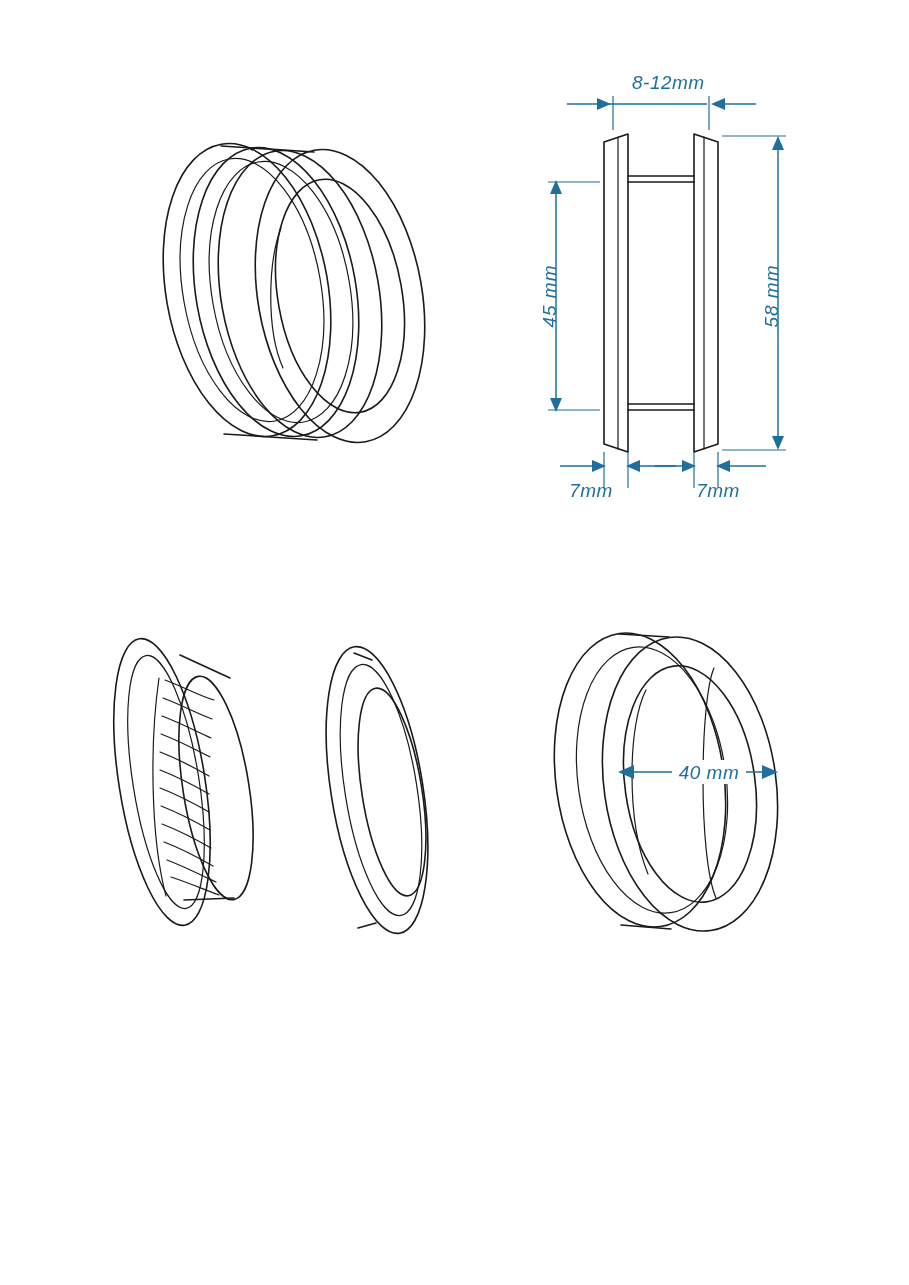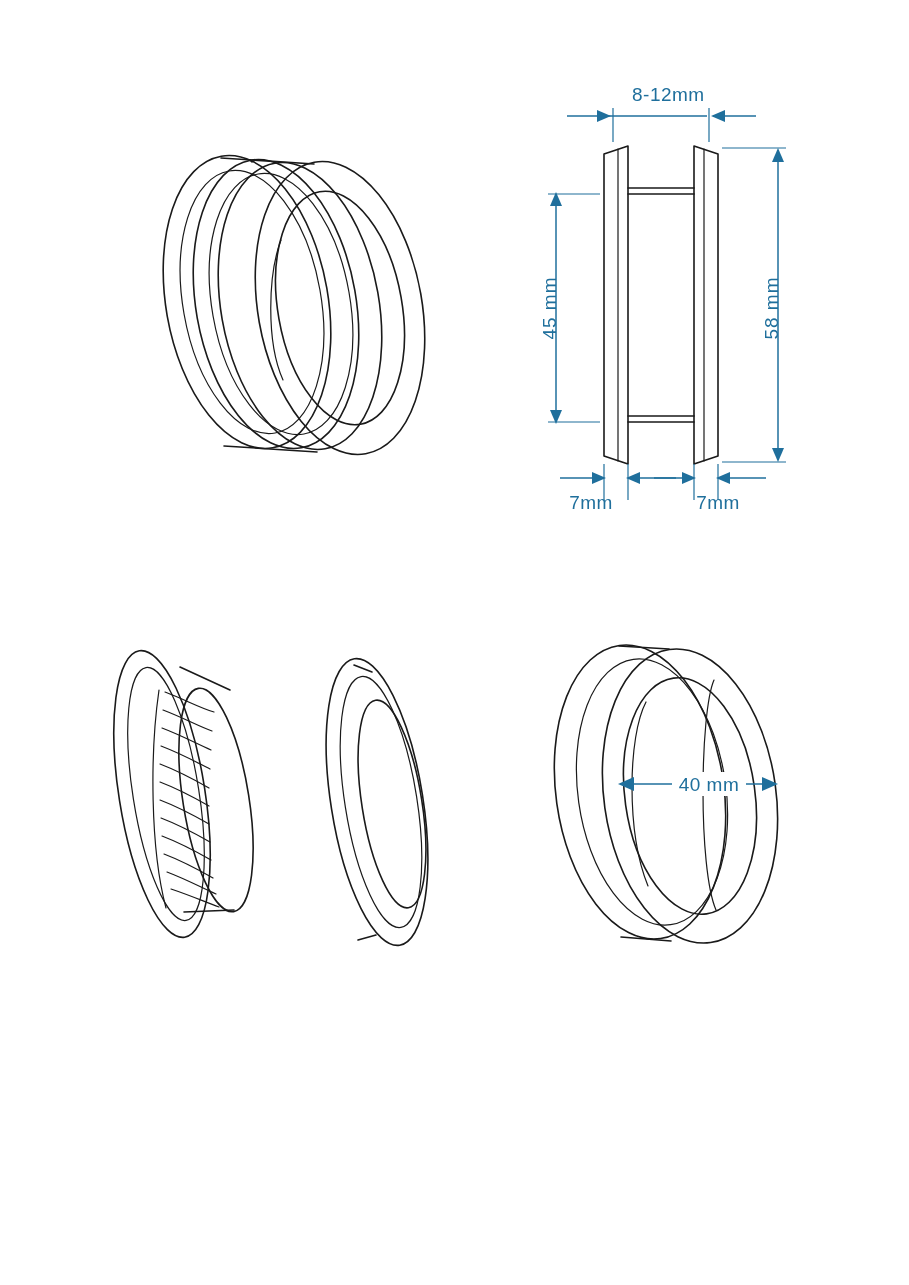--- a/index.html
+++ b/index.html
@@ -17,10 +17,11 @@
   #sheet {
     position: absolute;
     left: 0;
-    top: 12px;
+    top: 0;
     width: 909px;
     height: 1054px;
     background: #ffffff;
+    font-style: italic;
   }
   svg {
     display: block;

